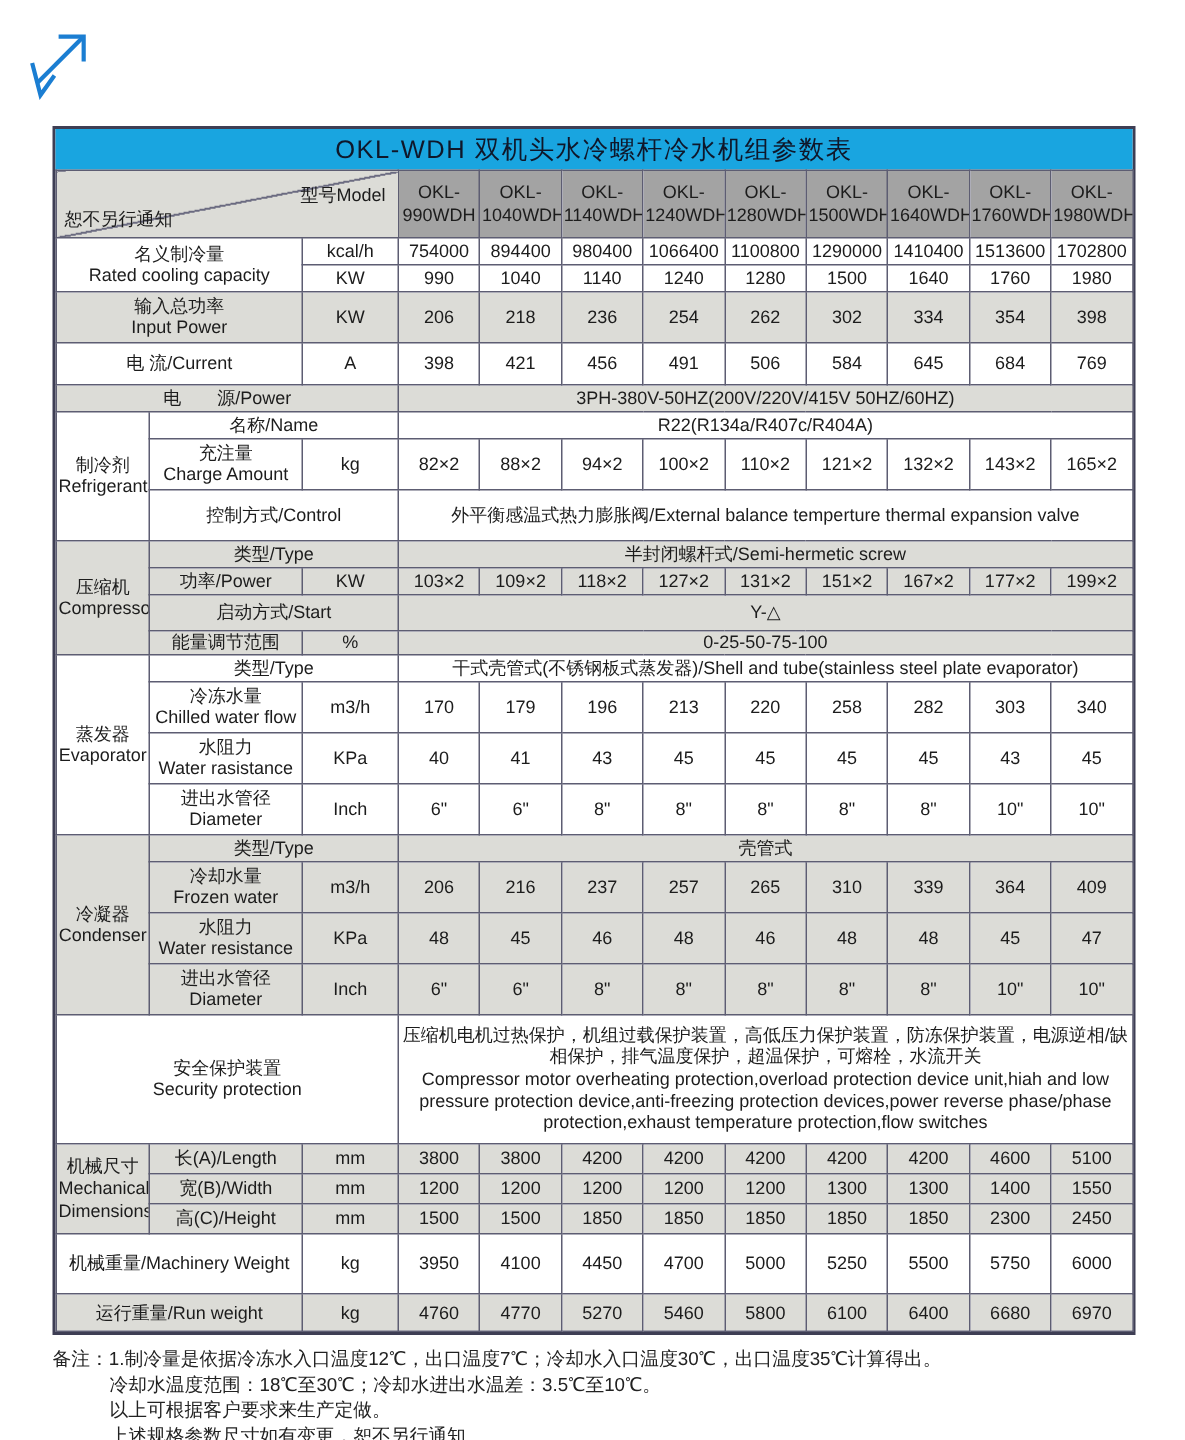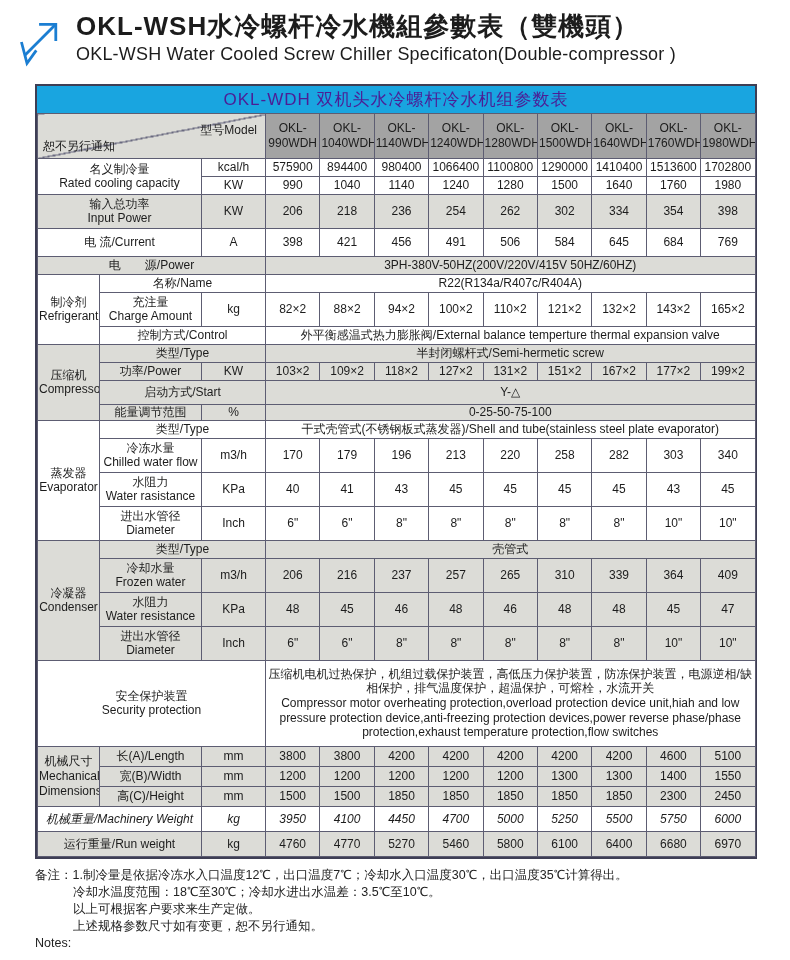--- a/index.html
+++ b/index.html
@@ -53,10 +53,6 @@
       <path d="M8 28 L14 51 L24 37"></path>
     </g>
   </svg>
-  <div class="titles">
-    <div class="title-zh">OKL-WSH水冷螺杆冷水機組參數表（雙機頭）</div>
-    <div class="title-en">OKL-WSH Water Cooled Screw Chiller Specificaton(Double-compressor )</div>
-  </div>
 </div>
 
 <div class="spec-wrap">

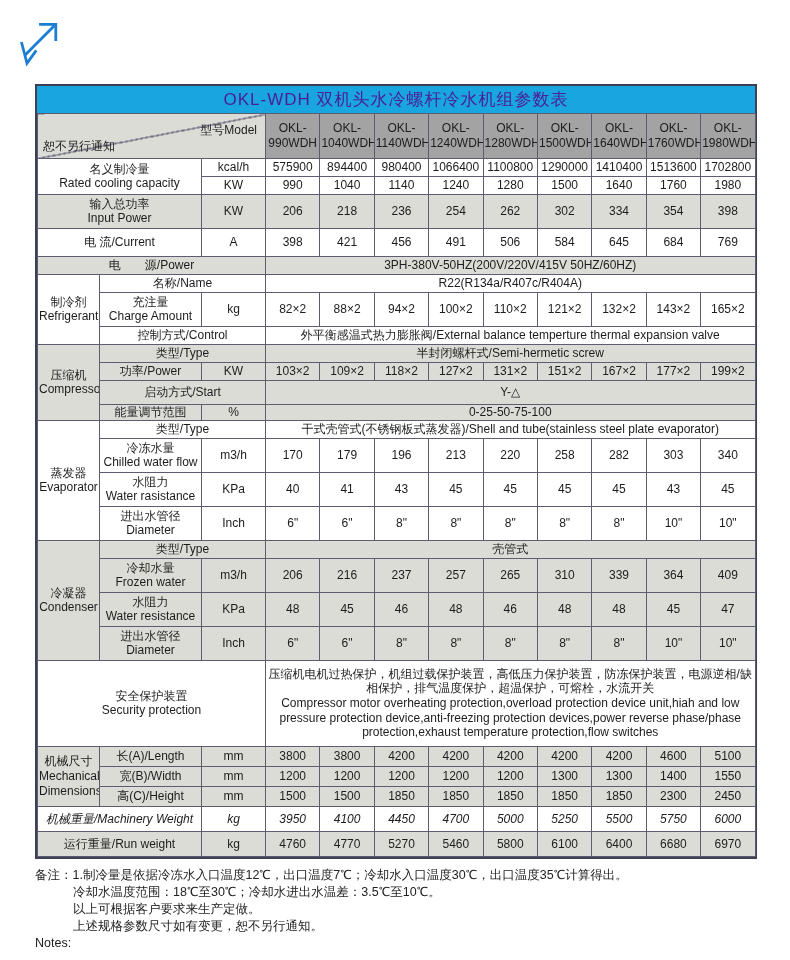--- a/index.html
+++ b/index.html
@@ -18,7 +18,7 @@
   
   .spec-wrap { margin:16px 0 0 35px; width:718px; border:2px solid #3e3e54; }
   .tbar {
-    background:#19a5e0; color:#4c1d95; text-align:center;
+    background:#19a5e0; color:#0f172a; text-align:center;
     font-size:17px; height:27px; line-height:27px; letter-spacing:1px;
   }
   table.spec { border-collapse:collapse; width:100%; table-layout:fixed; font-size:12px; }

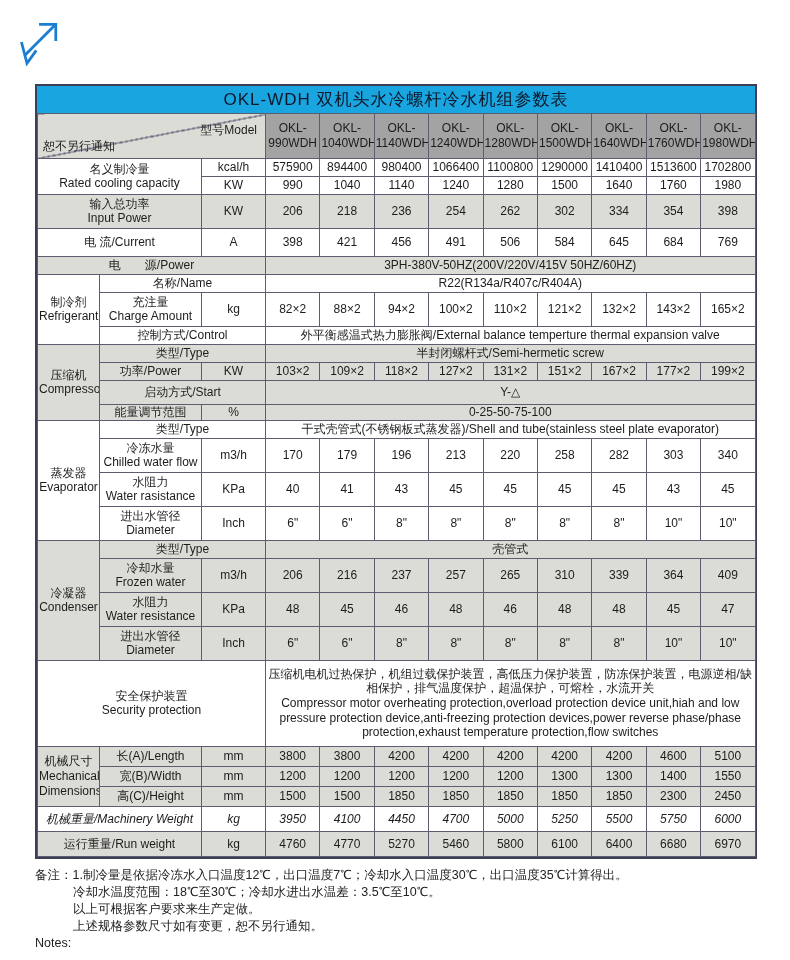--- a/index.html
+++ b/index.html
@@ -95,7 +95,7 @@
           <td class="label-cell" colspan="2" rowspan="2">名义制冷量
 Rated cooling capacity</td>
           <td class="unit-cell">kcal/h</td>
-          <td class="value-cell">575900</td>
+          <td class="value-cell">754000</td>
           <td class="value-cell">894400</td>
           <td class="value-cell">980400</td>
           <td class="value-cell">1066400</td>

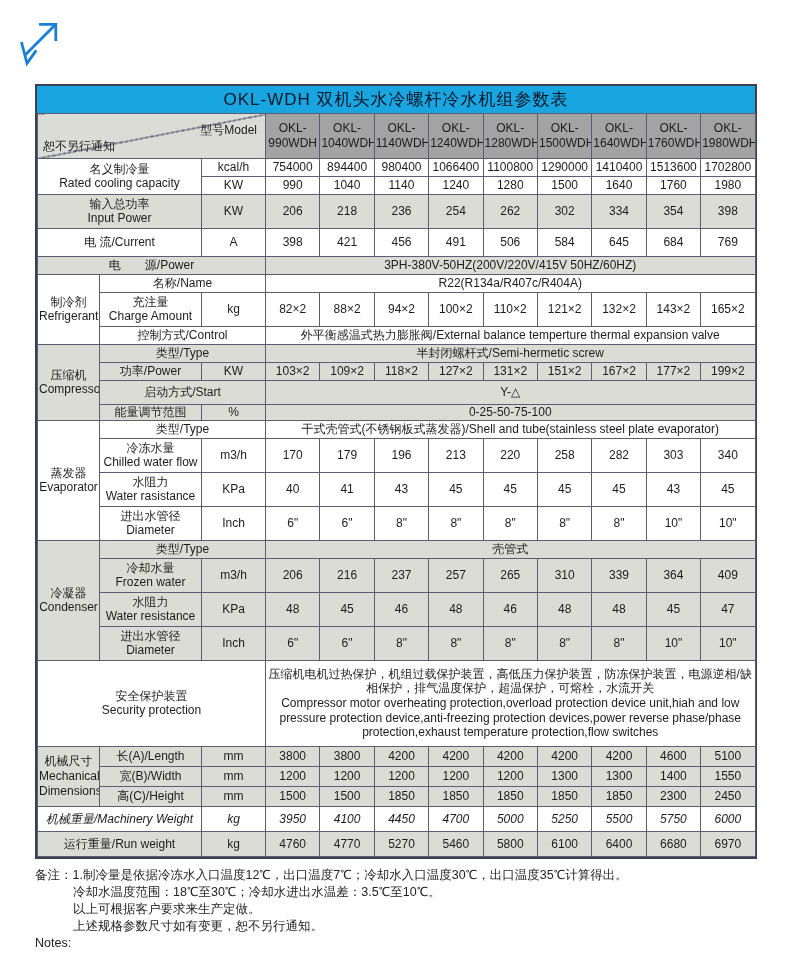--- a/index.html
+++ b/index.html
@@ -168,7 +168,7 @@
           <td class="value-cell">143×2</td>
           <td class="value-cell">165×2</td>
         </tr>
-        <tr style="height: 18px;">
+        <tr style="height: 34px;">
           <td class="label-cell" colspan="2">控制方式/Control</td>
           <td class="merged-cell" colspan="9">外平衡感温式热力膨胀阀/External balance temperture thermal expansion valve</td>
         </tr>

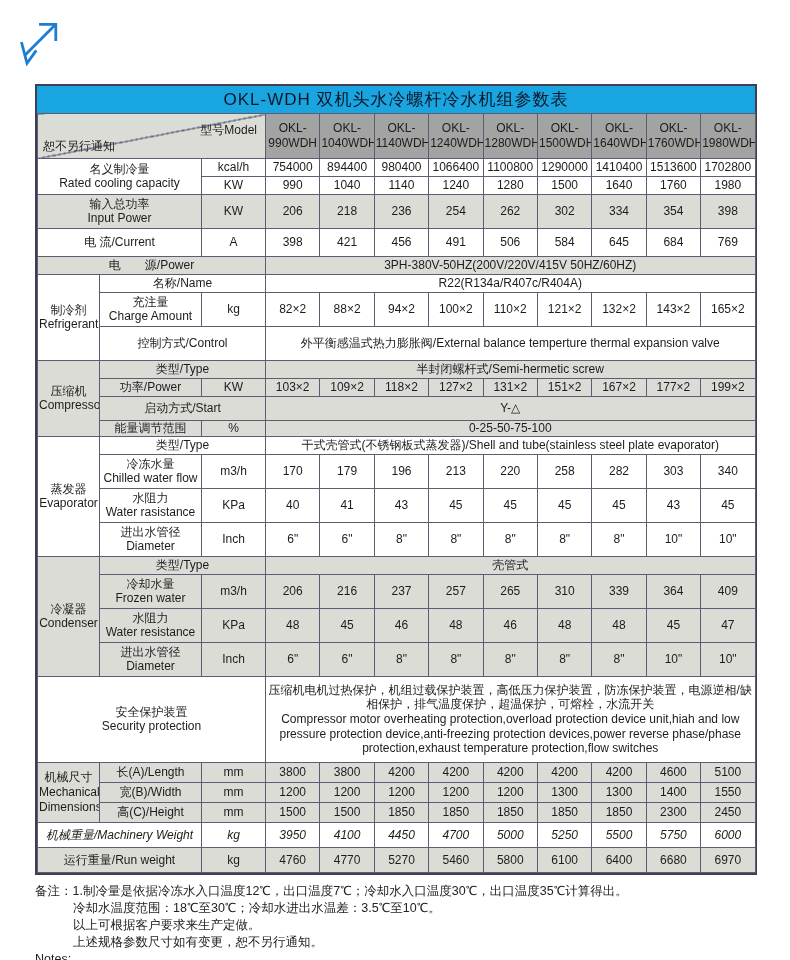--- a/index.html
+++ b/index.html
@@ -344,7 +344,7 @@
           <td class="value-cell">2300</td>
           <td class="value-cell">2450</td>
         </tr>
-        <tr style="height: 25px; font-style: italic;">
+        <tr style="height: 40px;">
           <td class="label-cell" colspan="2">机械重量/Machinery Weight</td>
           <td class="unit-cell">kg</td>
           <td class="value-cell">3950</td>

